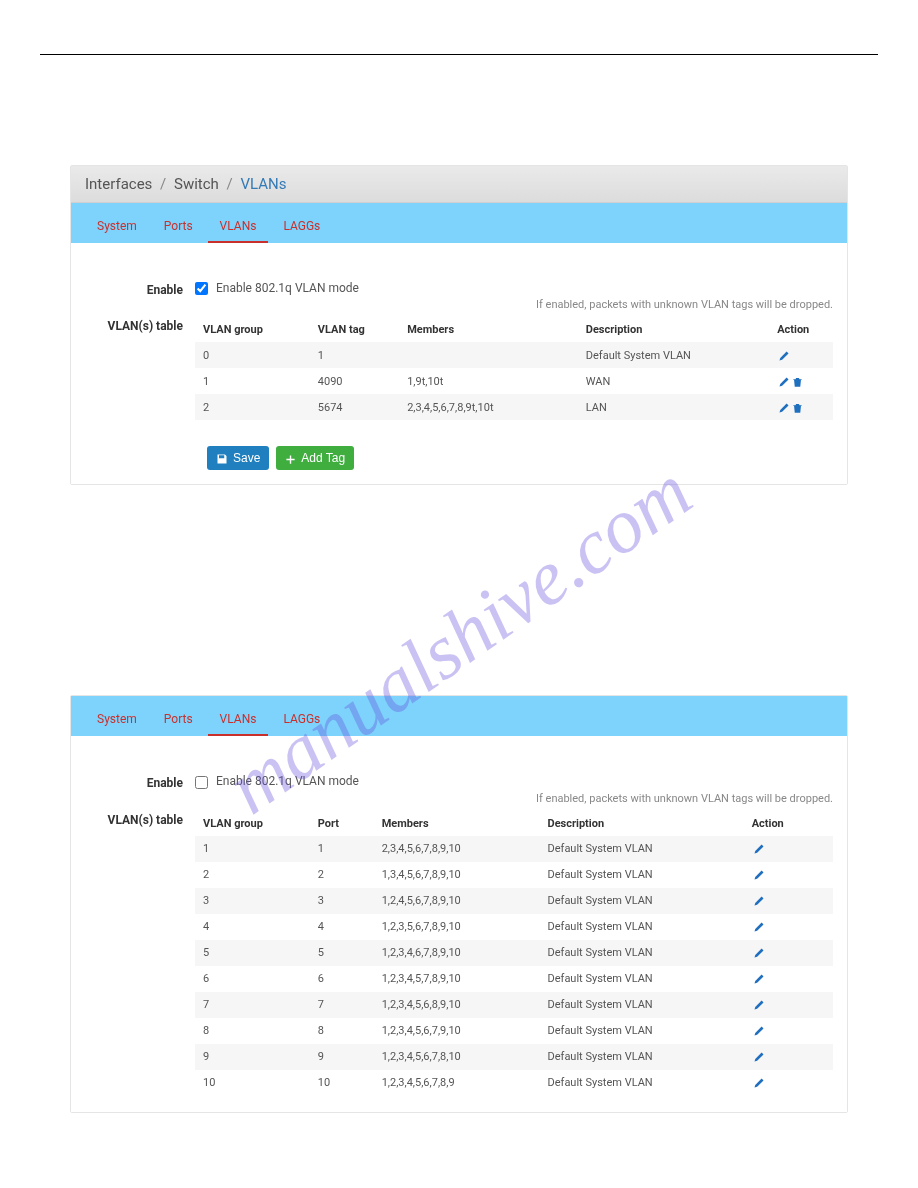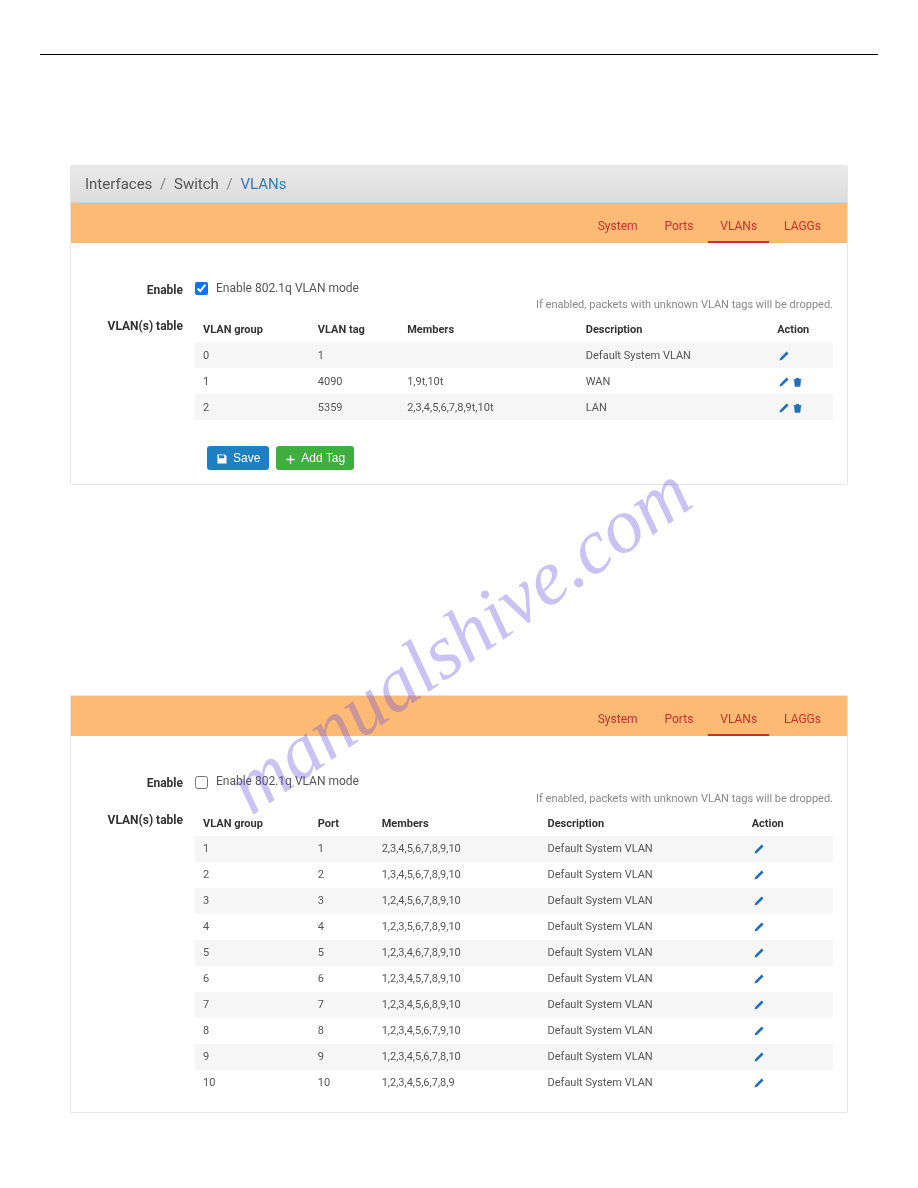--- a/index.html
+++ b/index.html
@@ -37,8 +37,7 @@
 
   .tabs {
     padding: 10px 14px 0 14px;
-    background: #fdba74;
-    text-align: right;
+    background: #7dd3fc;
   }
   .tab {
     display: inline-block;

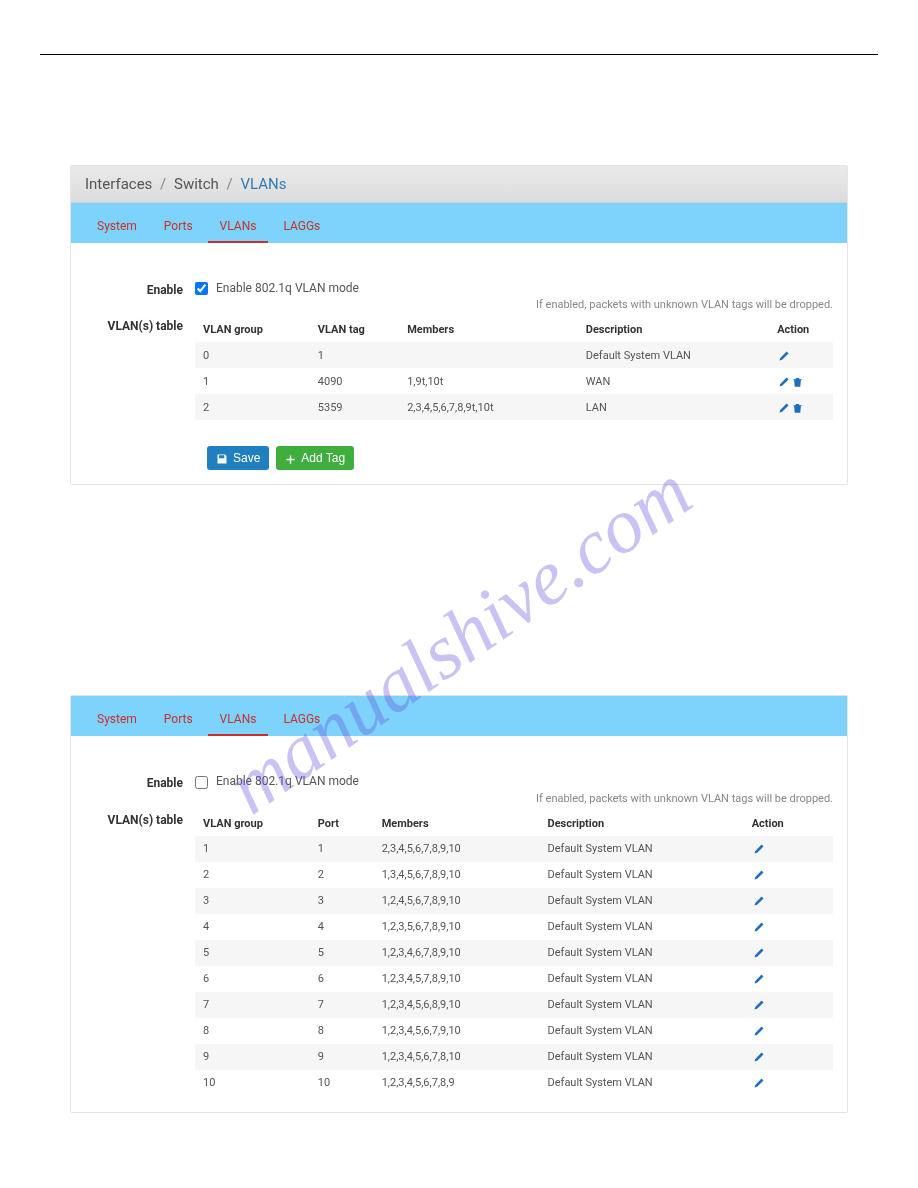--- a/index.html
+++ b/index.html
@@ -207,7 +207,7 @@
                 </tr>
                 <tr>
                   <td>2</td>
-                  <td>5359</td>
+                  <td>5674</td>
                   <td>2,3,4,5,6,7,8,9t,10t</td>
                   <td>LAN</td>
                   <td class="action"><span class="icon-edit"><svg class="pencil" viewBox="0 0 16 16" fill="#1f6fbf">

